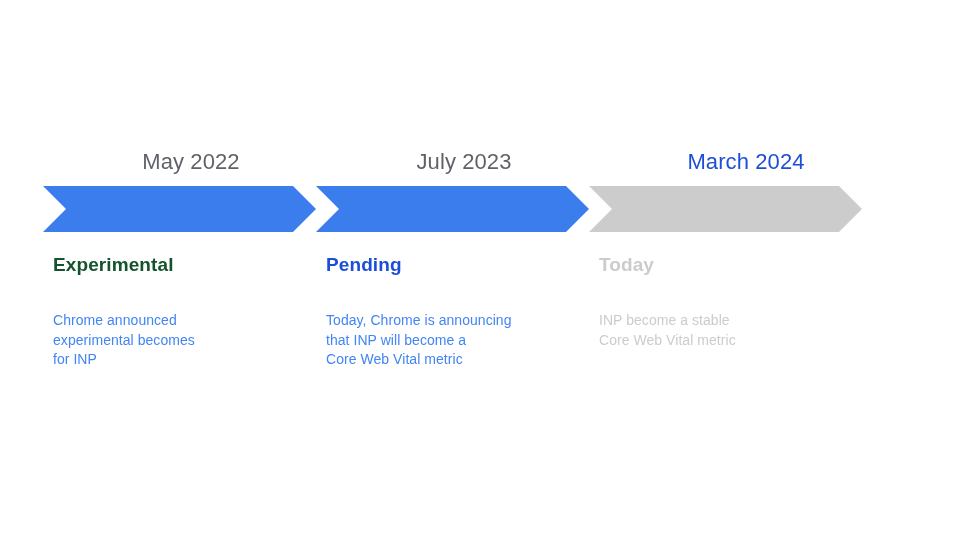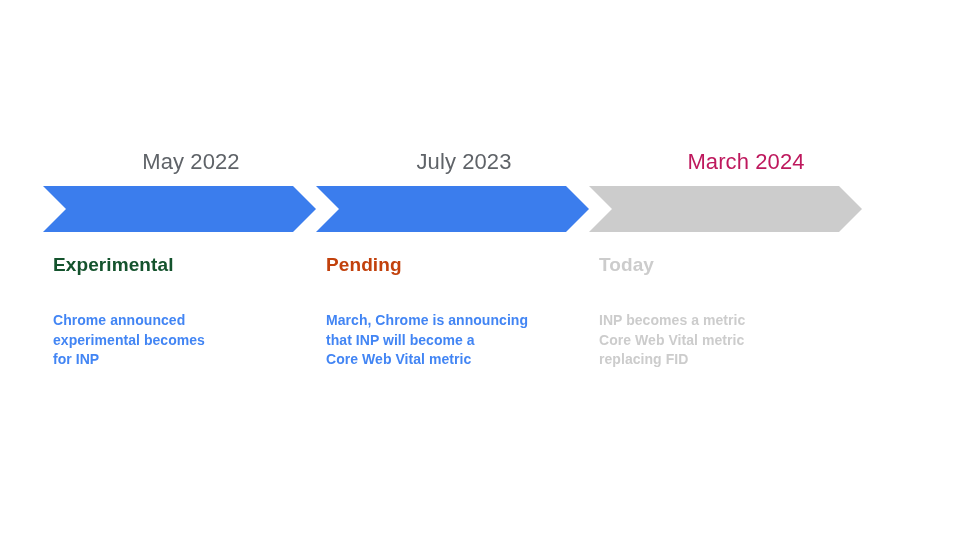--- a/index.html
+++ b/index.html
@@ -137,7 +137,7 @@
 
   <div class="stage stage-3">
 
-    <div class="stage-date" style="color:#be185d;">March 2024</div>
+    <div class="stage-date" style="color:#1d4ed8;">March 2024</div>
 
     <div class="stage-arrow">
       <svg viewBox="0 0 273 46" xmlns="http://www.w3.org/2000/svg" aria-hidden="true">

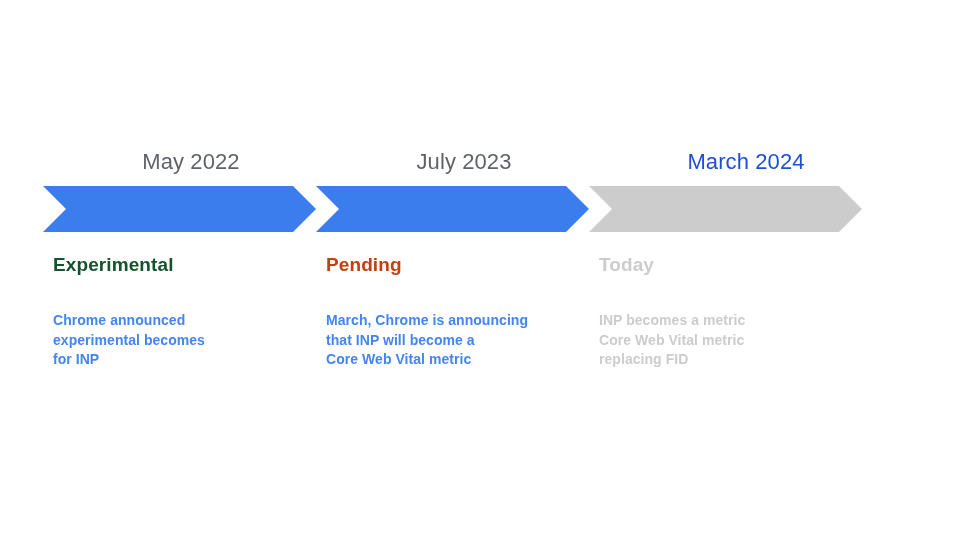--- a/index.html
+++ b/index.html
@@ -126,7 +126,7 @@
       </svg>
     </div>
 
-    <div class="stage-heading" style="color:#c2410c;">Pending</div>
+    <div class="stage-heading" style="color:#1d4ed8;">Pending</div>
 
     <div class="stage-body" style="color:#4285f4;">
       <span class="body-line">March, Chrome is announcing</span>

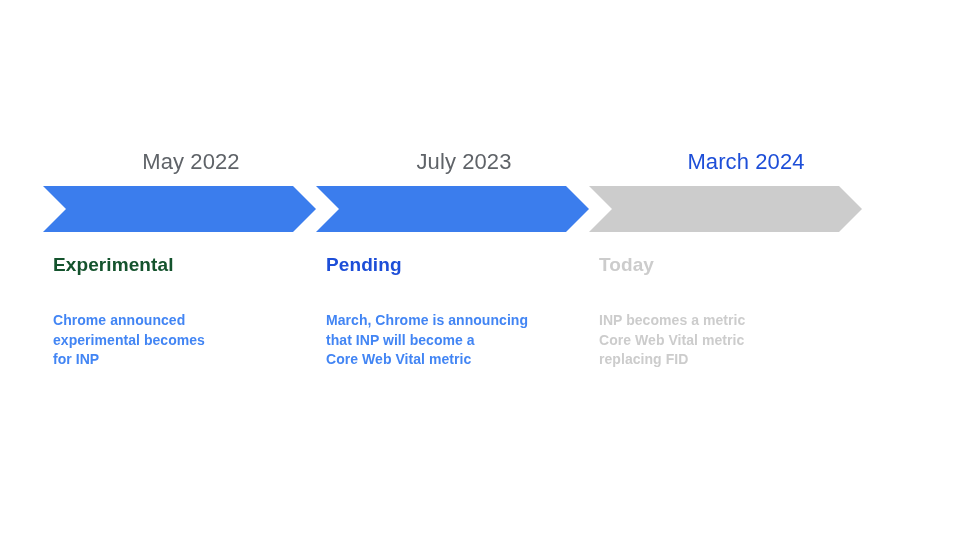--- a/index.html
+++ b/index.html
@@ -89,7 +89,6 @@
   .stage-body .body-line {
     display: block;
     white-space: nowrap;
-    font-weight: bold;
   }
 </style>
 </head>

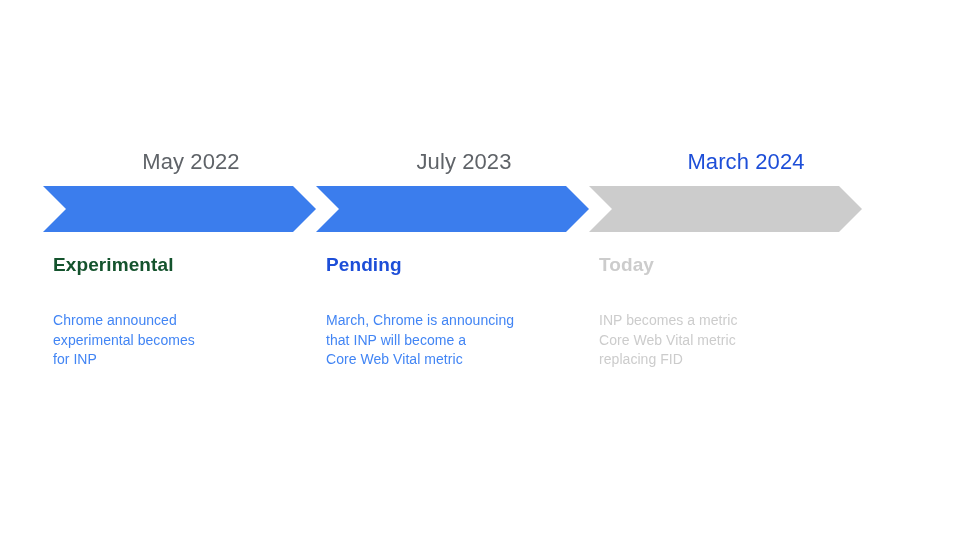--- a/index.html
+++ b/index.html
@@ -128,7 +128,7 @@
     <div class="stage-heading" style="color:#1d4ed8;">Pending</div>
 
     <div class="stage-body" style="color:#4285f4;">
-      <span class="body-line">March, Chrome is announcing</span>
+      <span class="body-line">Today, Chrome is announcing</span>
       <span class="body-line">that INP will become a</span>
       <span class="body-line">Core Web Vital metric</span>
     </div>

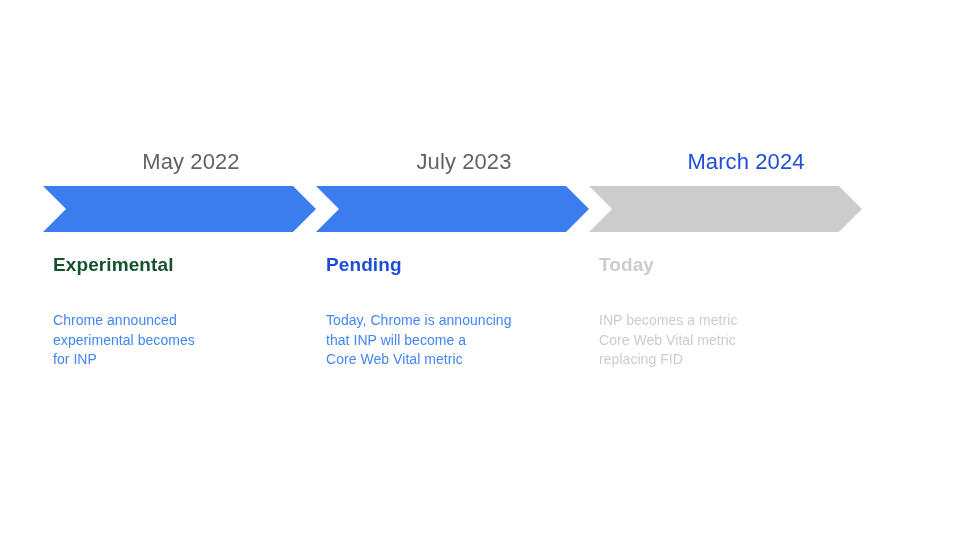--- a/index.html
+++ b/index.html
@@ -147,7 +147,7 @@
     <div class="stage-heading" style="color:#cccccc;">Today</div>
 
     <div class="stage-body" style="color:#cccccc;">
-      <span class="body-line">INP becomes a metric</span>
+      <span class="body-line">INP become a stable</span>
       <span class="body-line">Core Web Vital metric</span>
       <span class="body-line">replacing FID</span>
     </div>

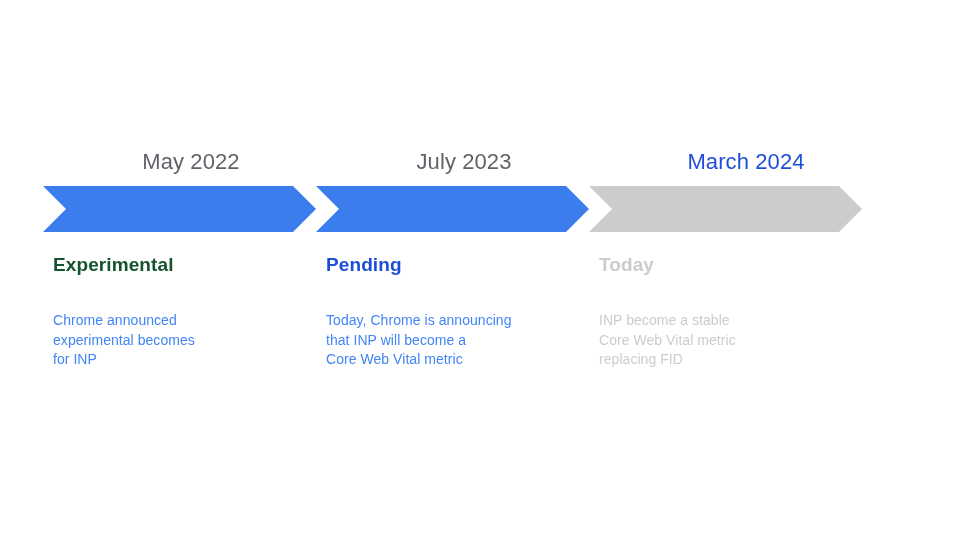--- a/index.html
+++ b/index.html
@@ -149,7 +149,6 @@
     <div class="stage-body" style="color:#cccccc;">
       <span class="body-line">INP become a stable</span>
       <span class="body-line">Core Web Vital metric</span>
-      <span class="body-line">replacing FID</span>
     </div>
   </div>
 

